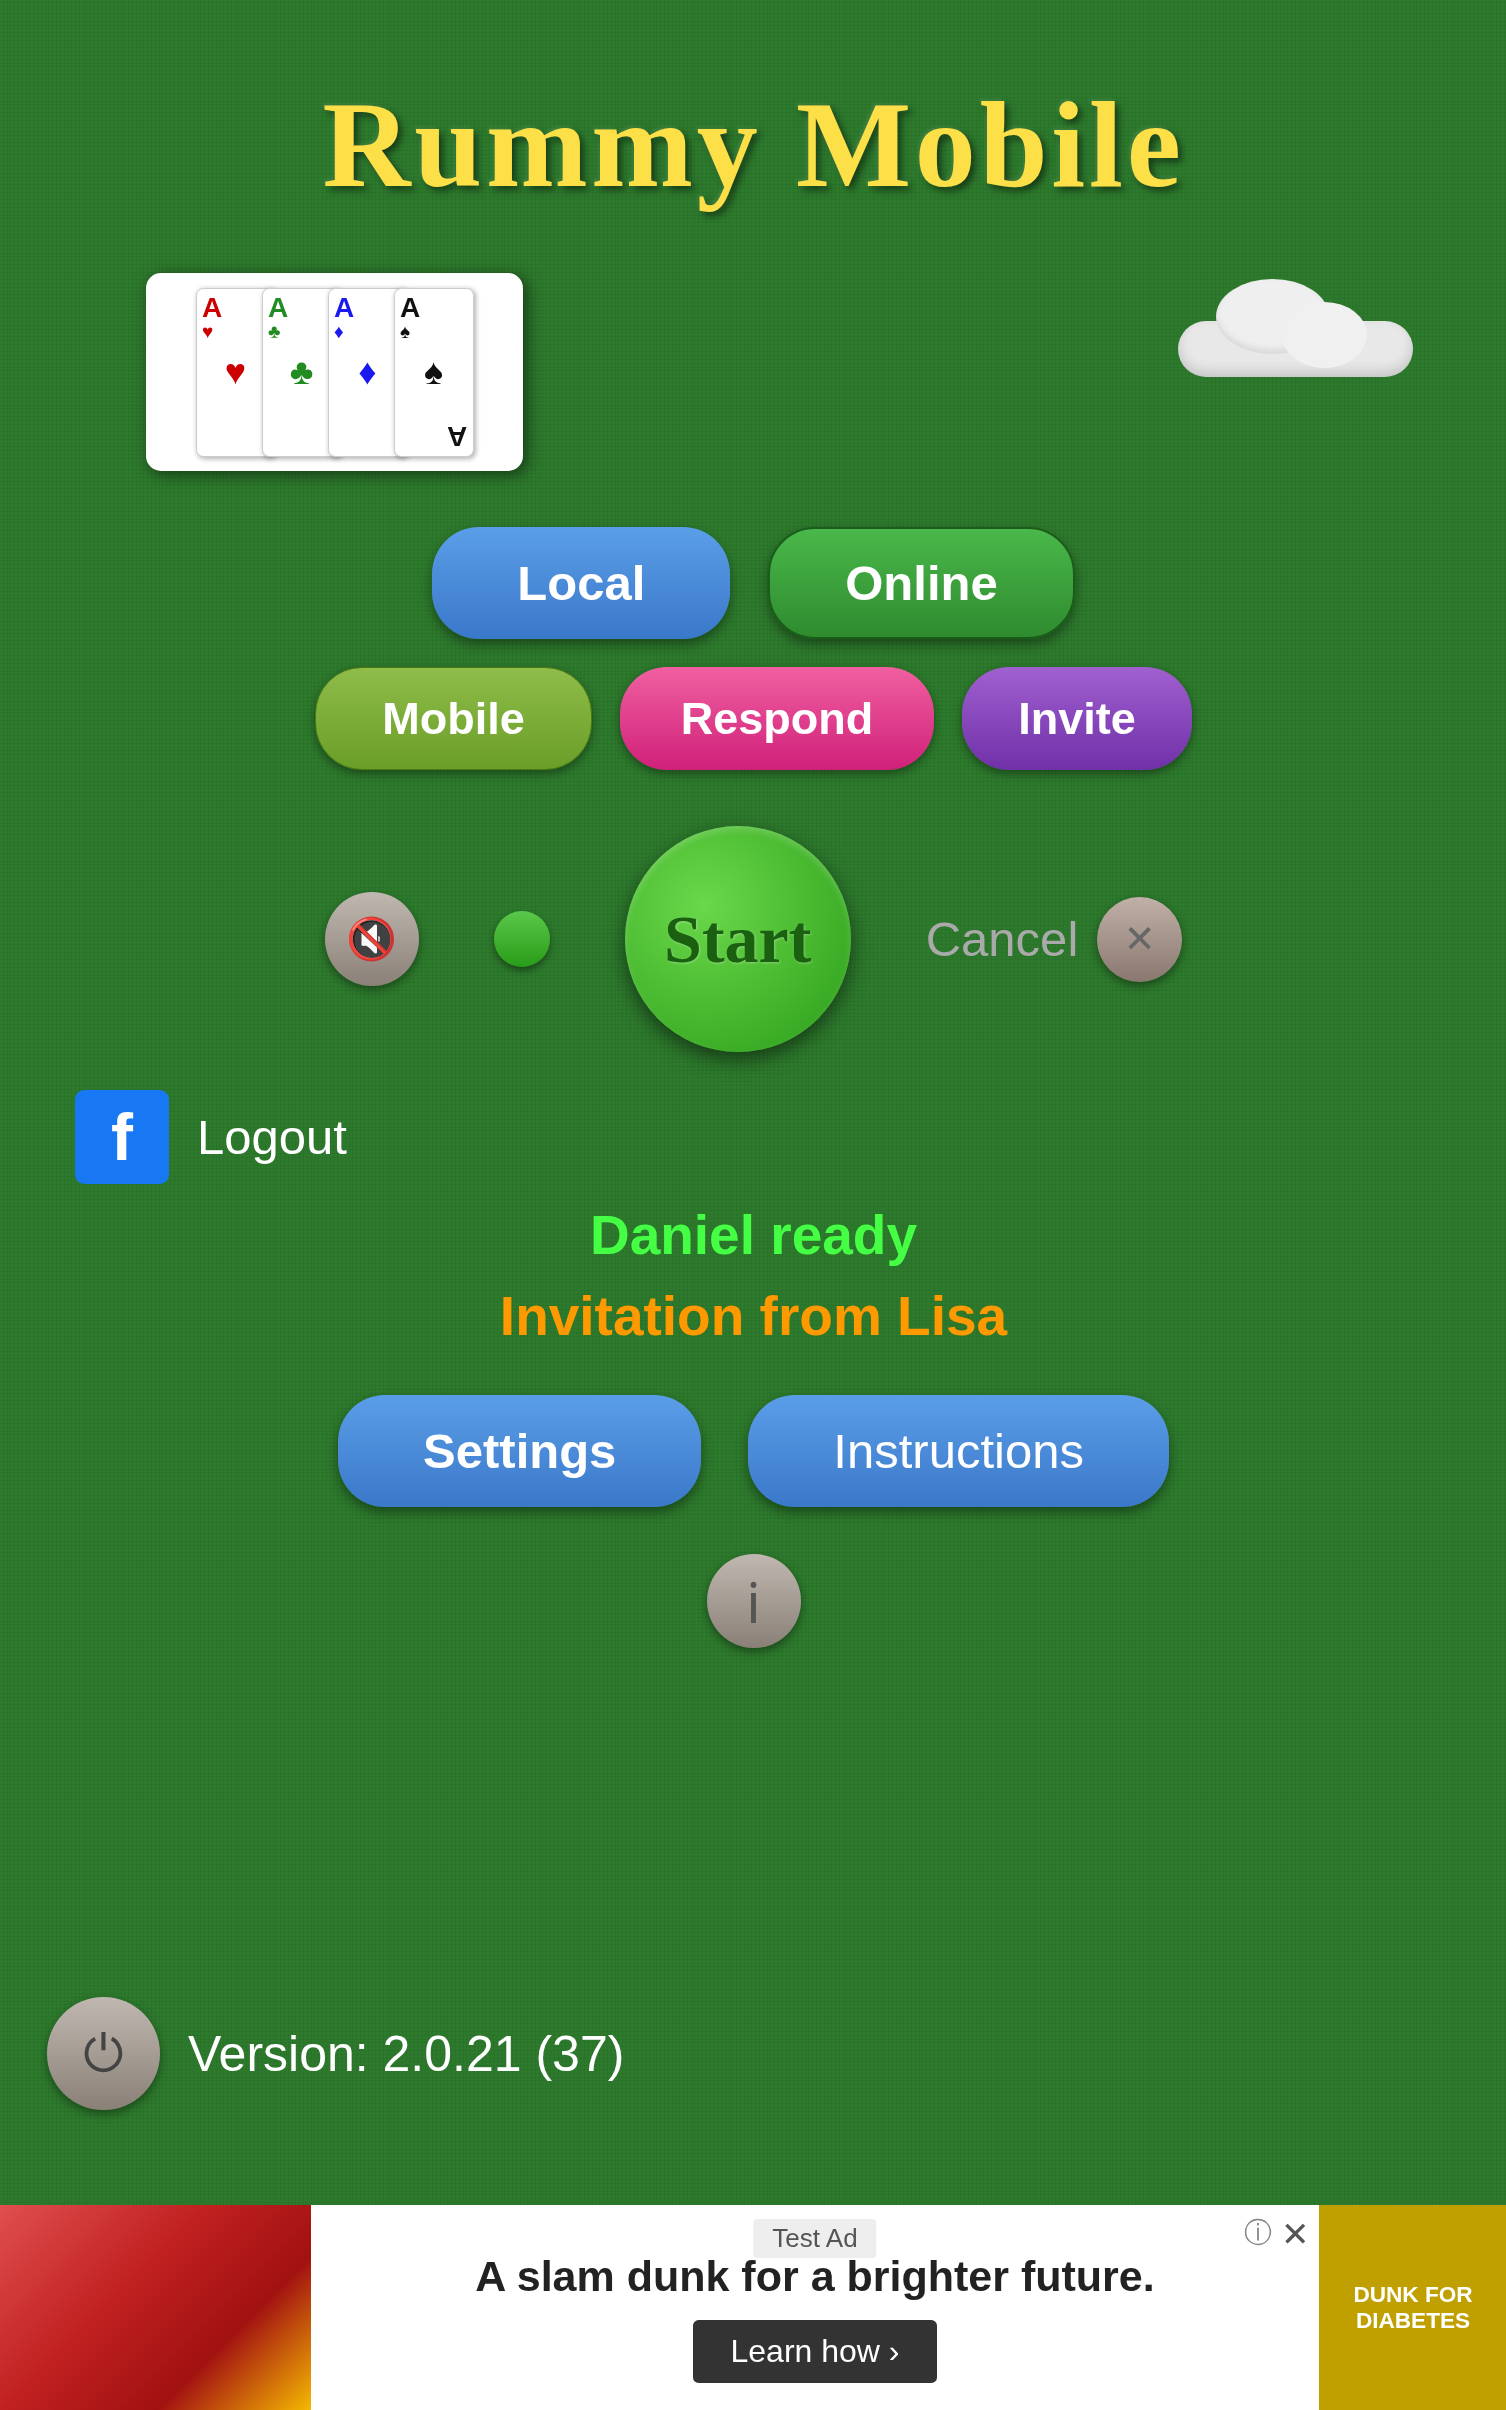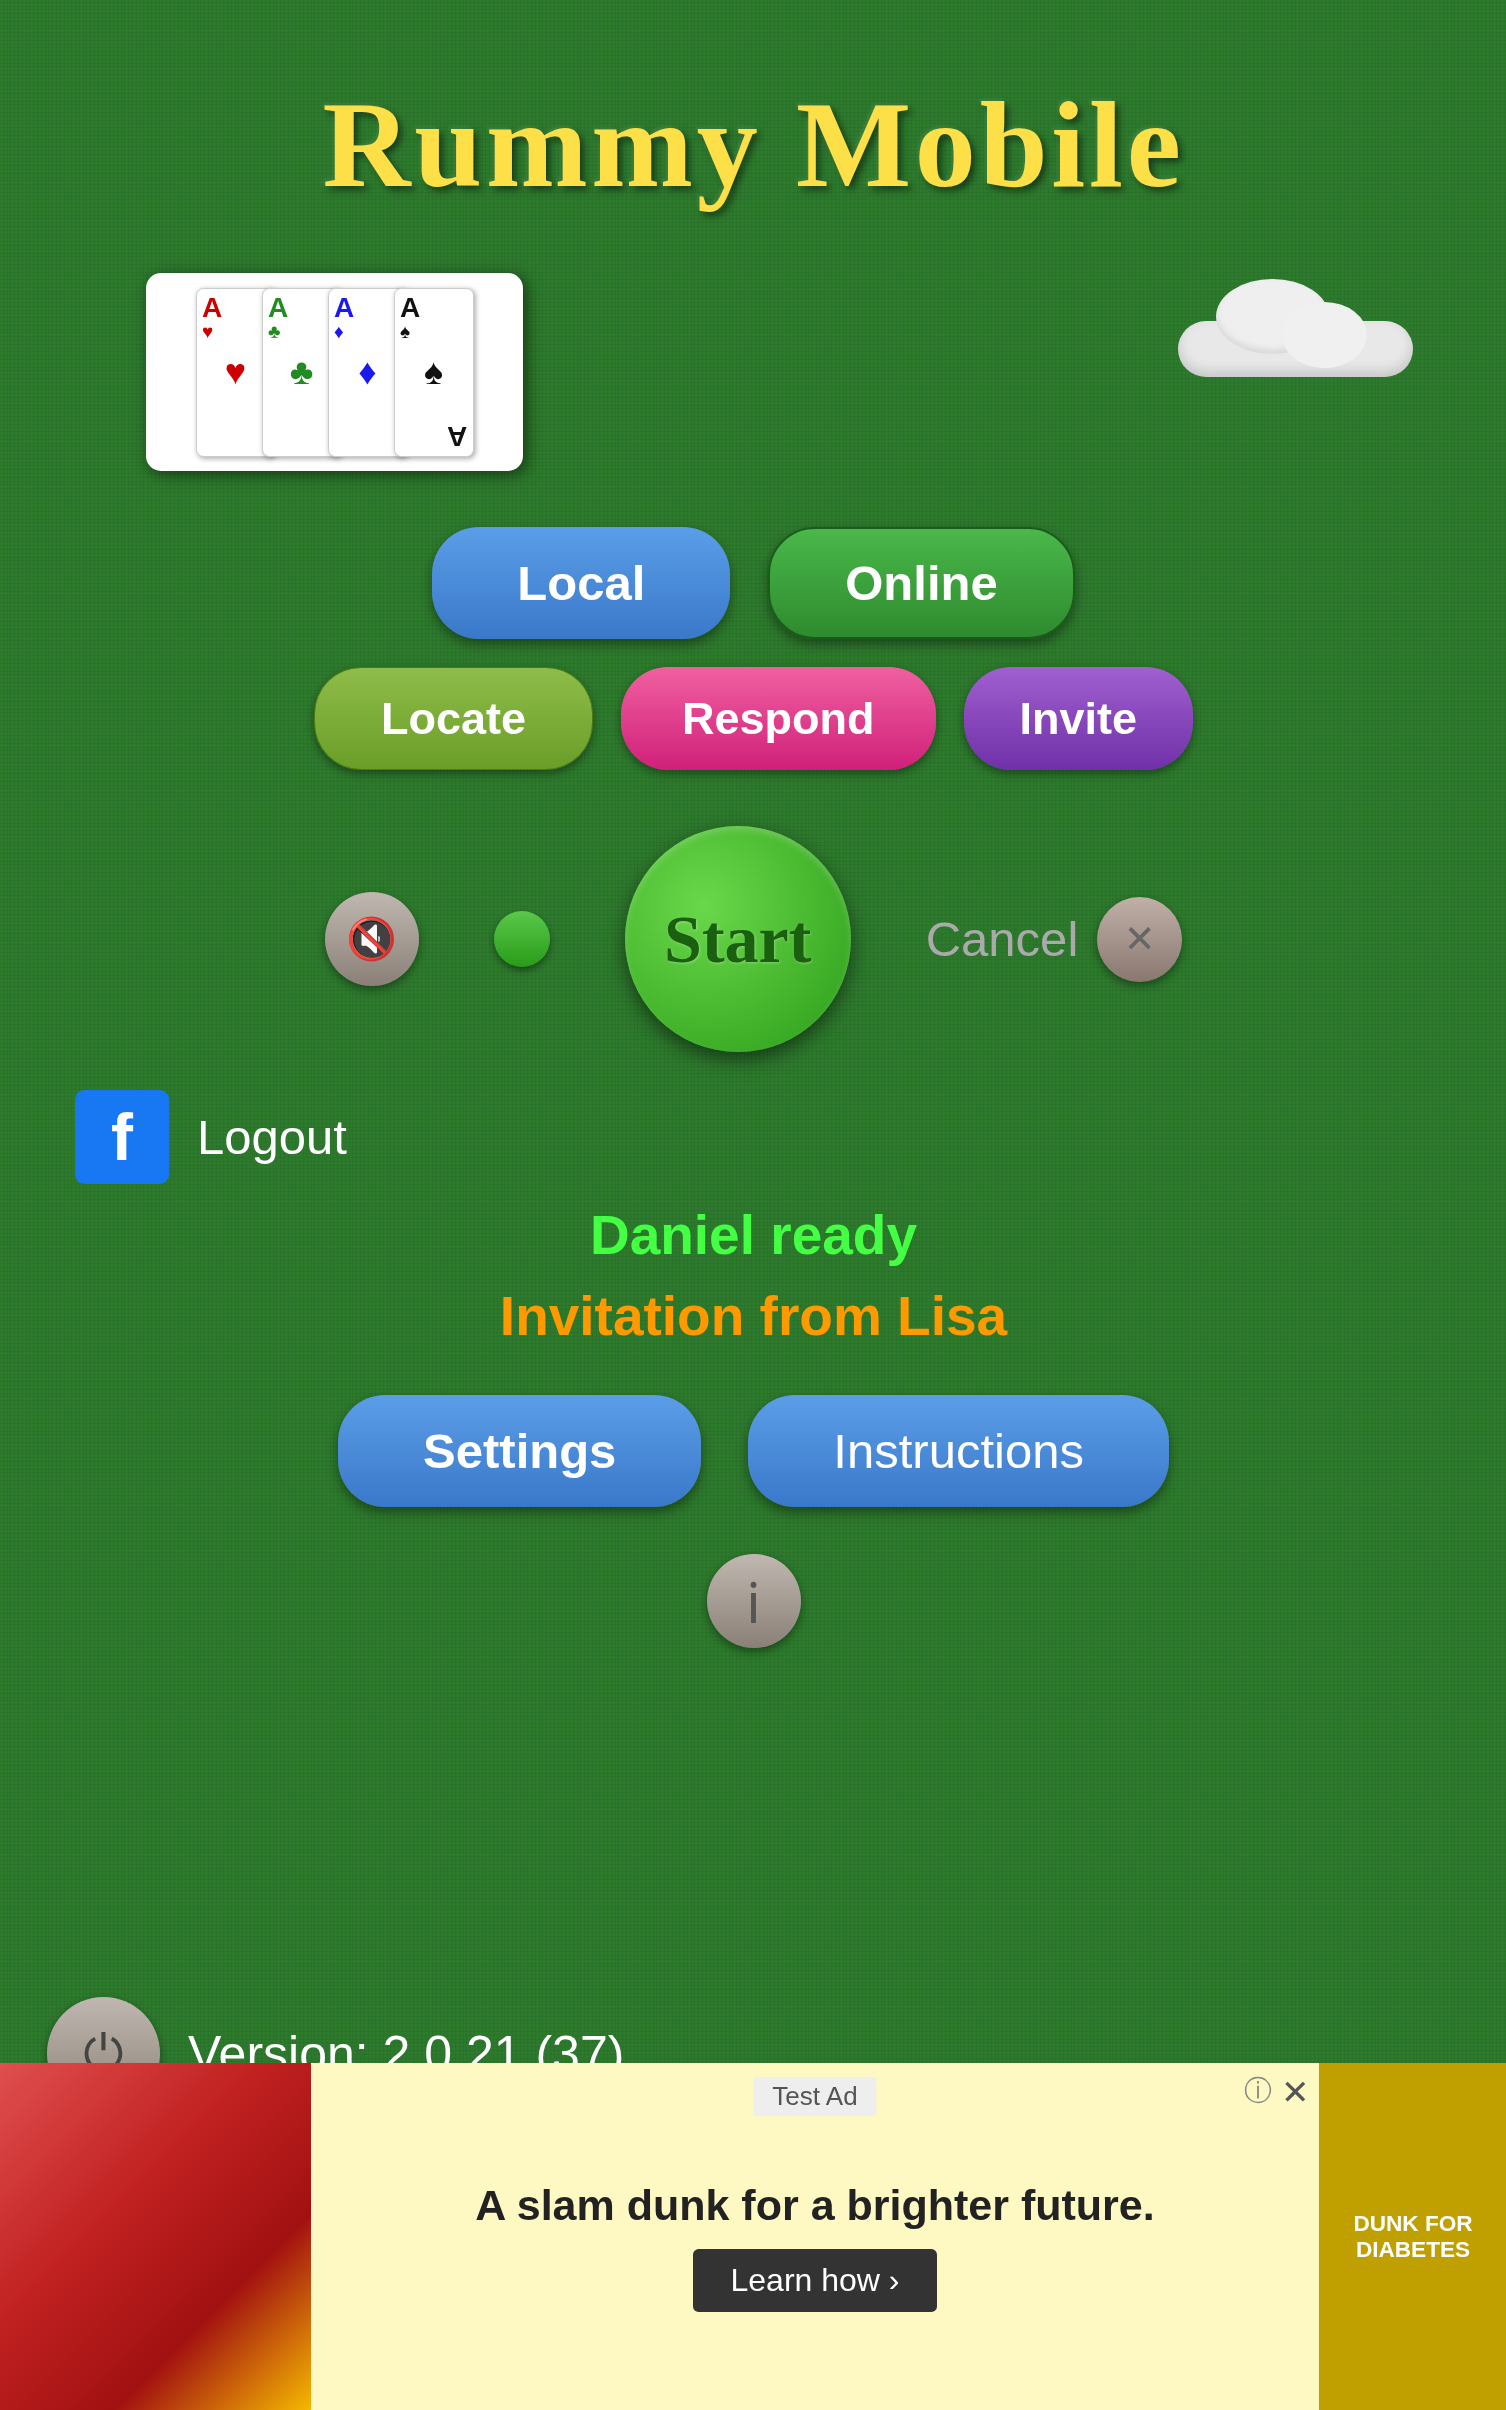--- a/index.html
+++ b/index.html
@@ -541,7 +541,7 @@
   </div>
 
   <div class="submode-row">
-    <button class="btn-locate">Locate</button>
+    <button class="btn-locate">Mobile</button>
     <button class="btn-respond">Respond</button>
     <button class="btn-invite">Invite</button>
   </div>

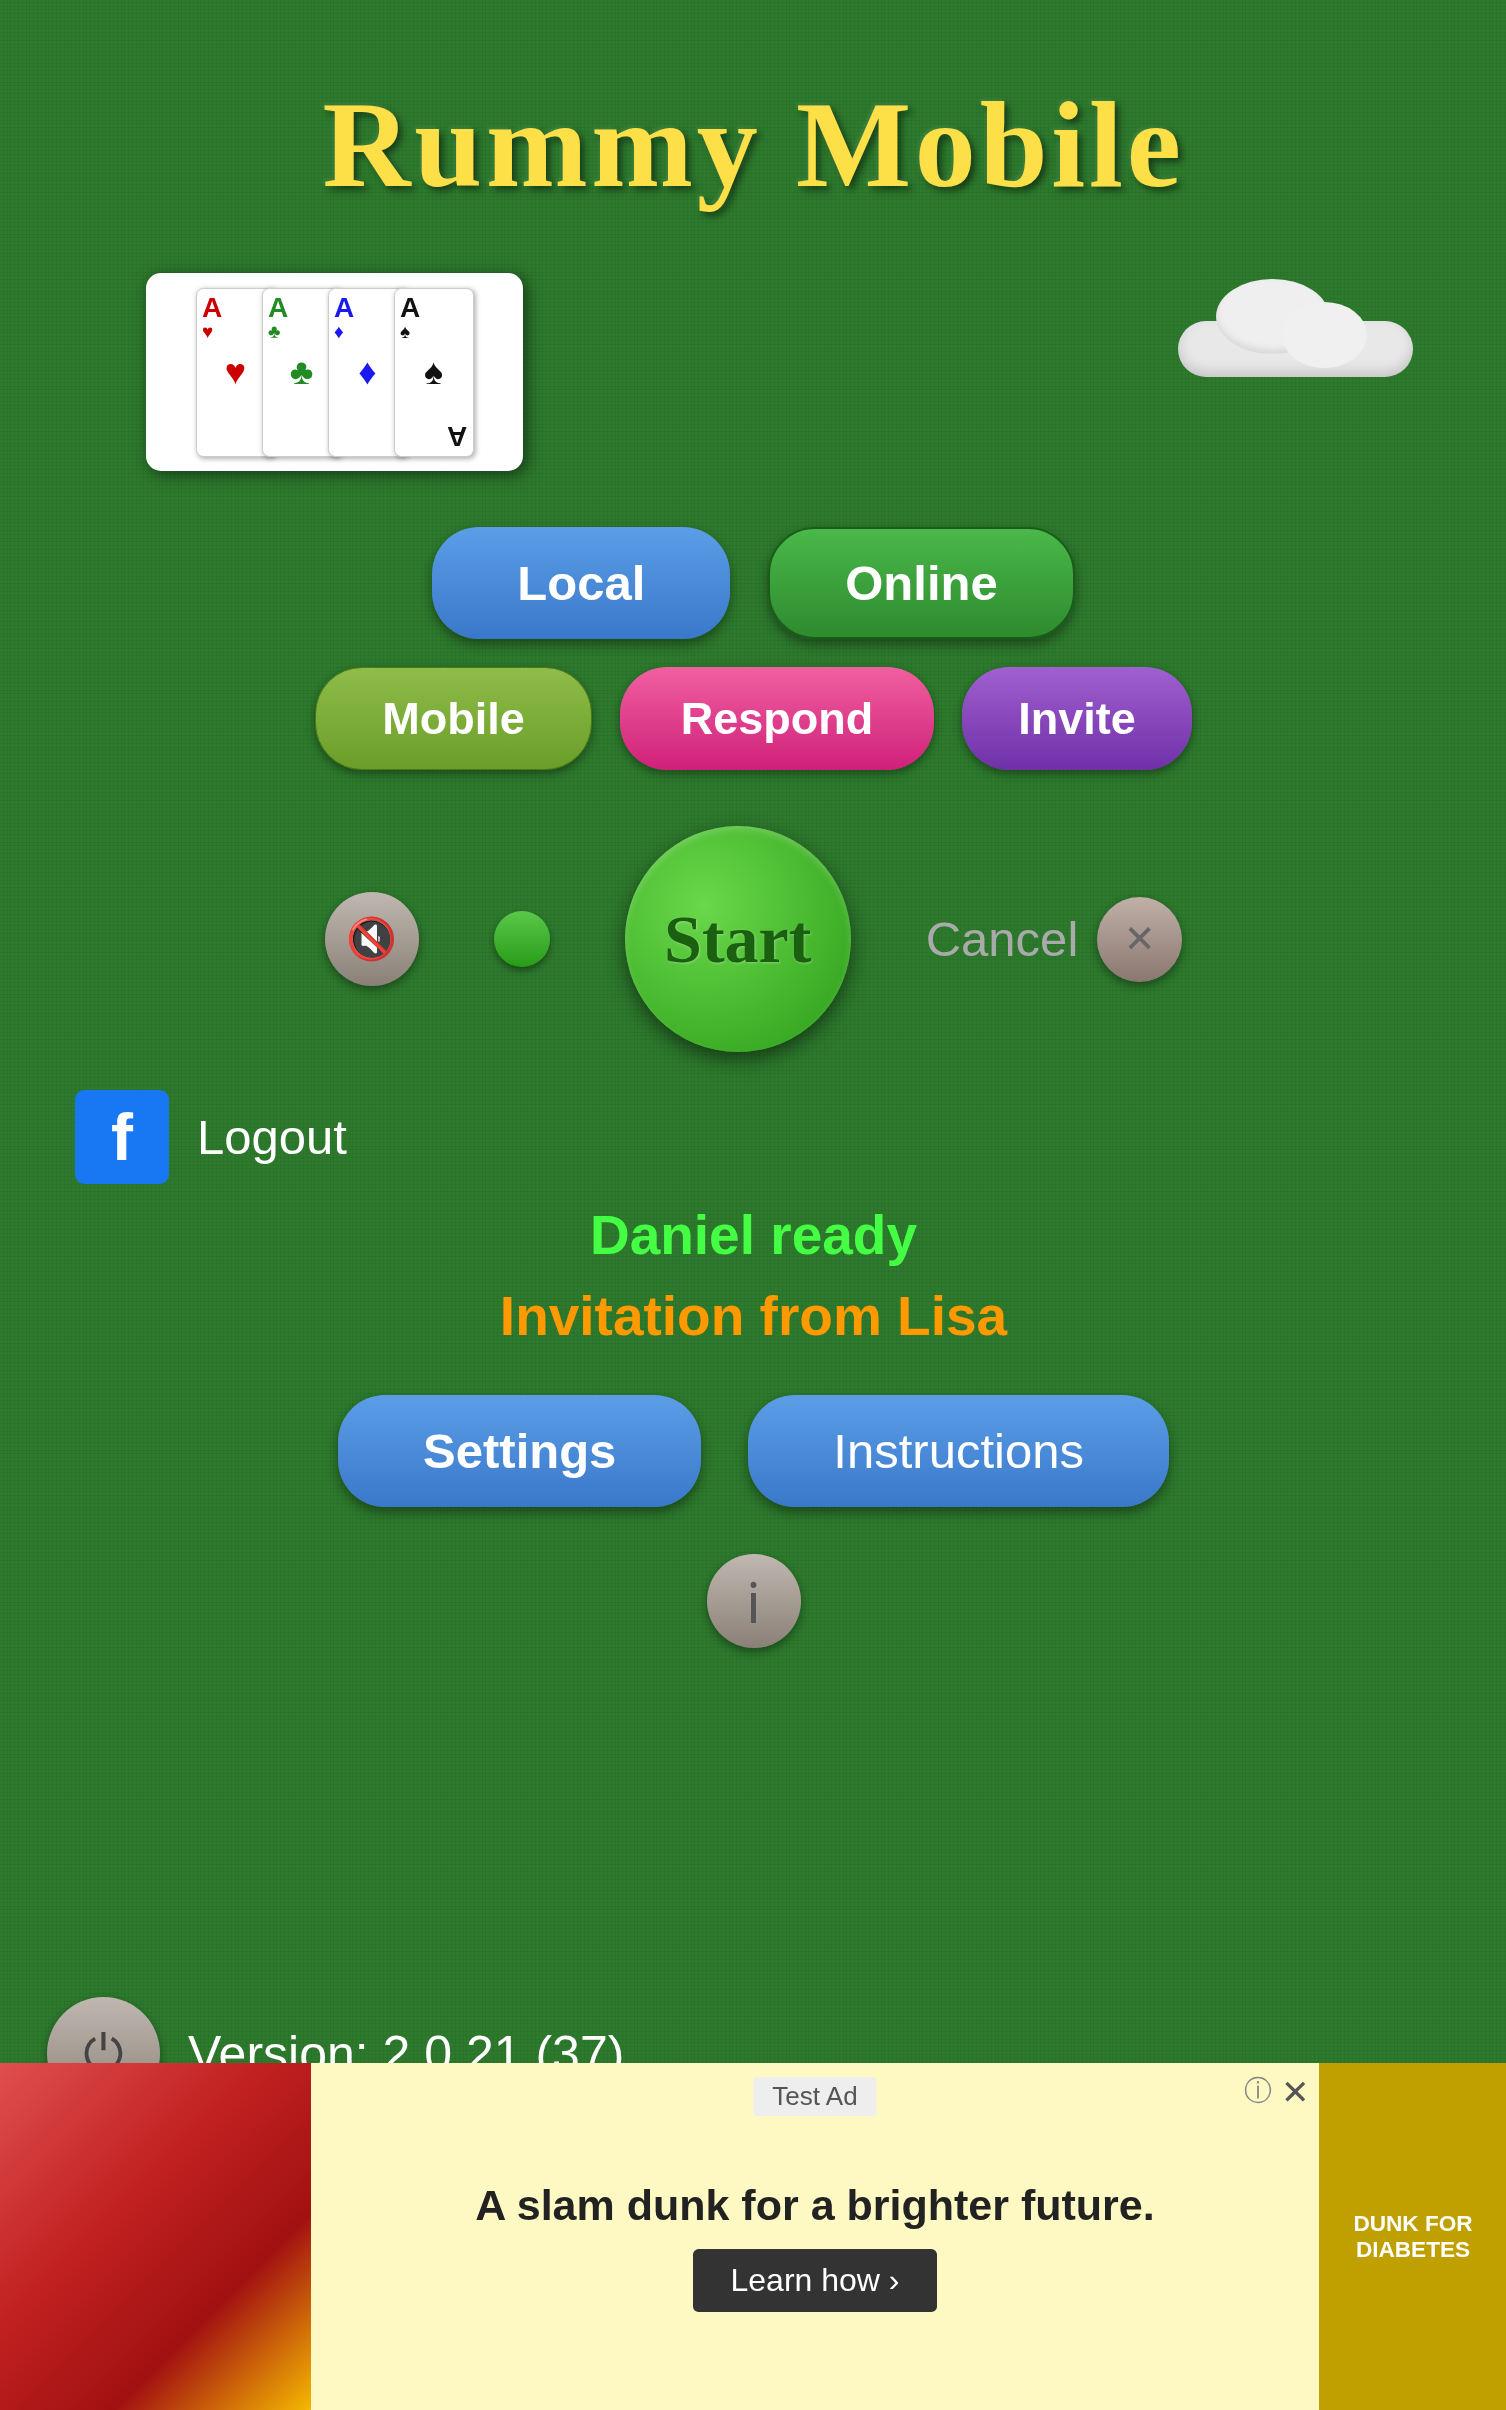--- a/index.html
+++ b/index.html
@@ -405,8 +405,8 @@
       bottom: 0;
       left: 0;
       right: 0;
-      height: 348px;
-      background: #fef9c3;
+      height: 206px;
+      background: #ffffff;
       display: flex;
       align-items: stretch;
       overflow: hidden;

